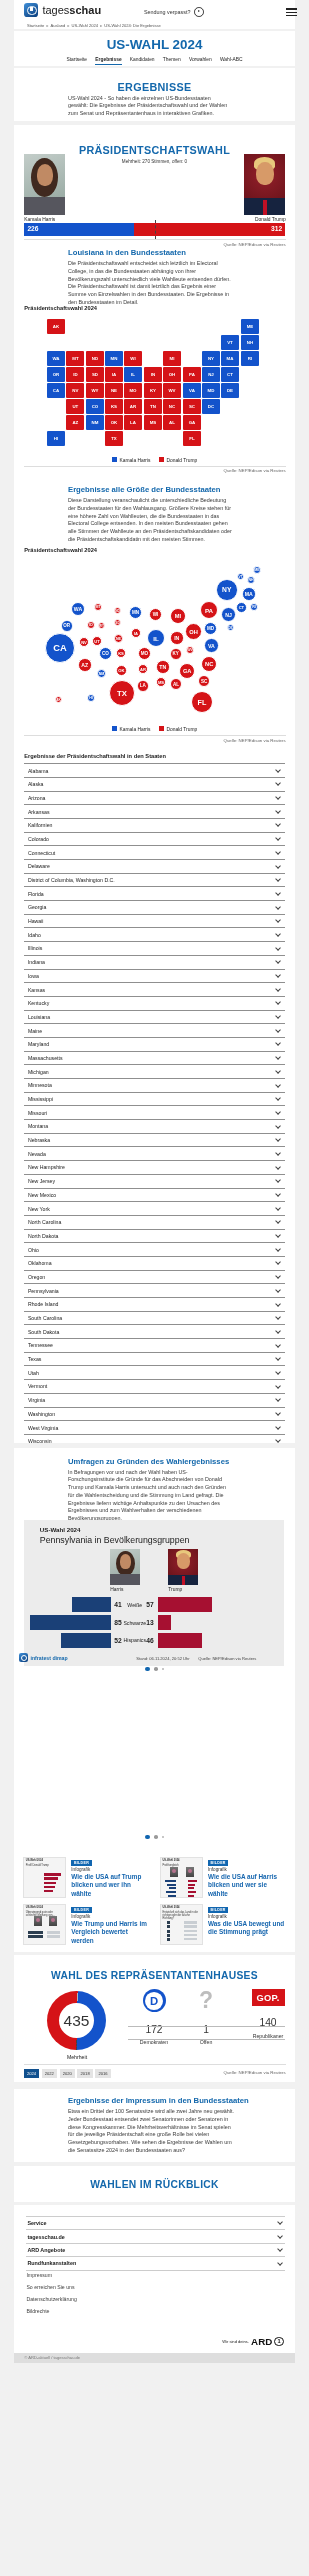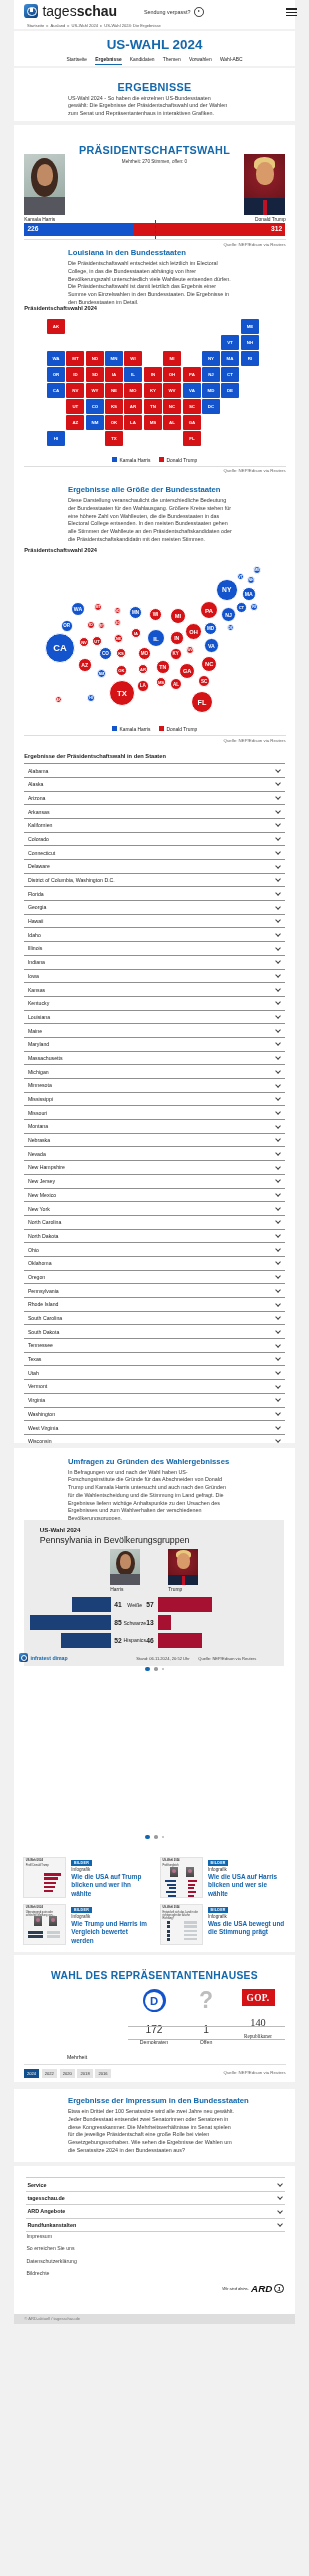--- a/index.html
+++ b/index.html
@@ -17,7 +17,7 @@
   .logo-ico{width:14px;height:14px;border-radius:3.1px;background:linear-gradient(145deg,#3f8fd8,#0a3d7c);position:relative;}
   .logo-ico .g{position:absolute;left:2.6px;top:2.6px;width:7.7px;height:7.7px;border:1px solid #fff;border-radius:50%;}
   .logo-ico .f{position:absolute;left:6.2px;top:4.1px;width:2.1px;height:4.1px;background:#fff;}
-  .word{font-size:14px;color:#222;}
+  .word{font-size:11px;color:#222;}
   .word b{font-weight:bold;}
   .sendung{font-size:5.4px;color:#333;}
   .play{width:7.7px;height:7.7px;border:0.8px solid #333;border-radius:50%;position:relative;}

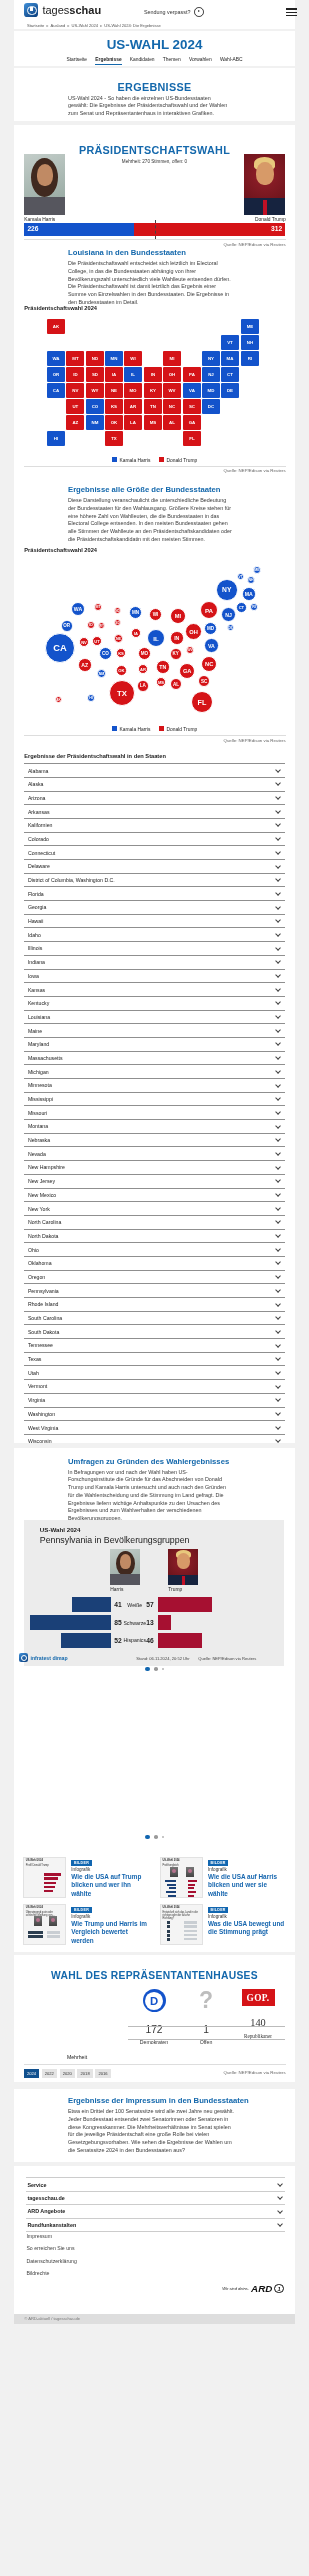--- a/index.html
+++ b/index.html
@@ -631,7 +631,7 @@
           <div class="hnum" style="margin-top: 11.3px;">1</div>
           <div class="hlab" style="margin-top: 4.6px;">Offen</div>
         </div>
-        <div class="hcol" style="left: 221px; top: 31px; font-family: Liberation Serif, serif;">
+        <div class="hcol" style="left: 231px; top: 31px;">
           <div class="logo-gop">GOP.</div>
           <div class="hnum" style="margin-top: 11.3px;">140</div>
           <div class="hlab" style="margin-top: 4.6px;">Republikaner</div>

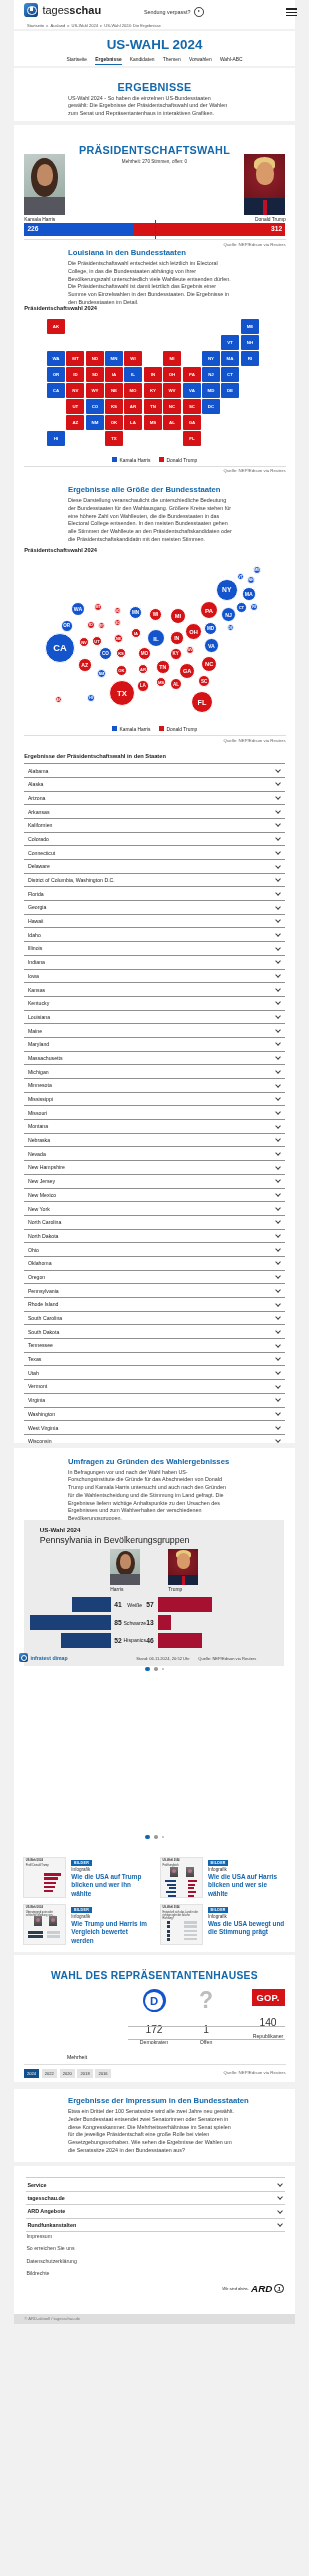--- a/index.html
+++ b/index.html
@@ -617,6 +617,12 @@
 
   <div class="card" style="height:127px;margin-bottom:6.2px;">
     <div class="abs sec-h" style="top:14.4px;font-size:10.3px;">WAHL DES REPRÄSENTANTENHAUSES</div>
+    <div class="abs" id="donut" style="left: 33px; top: 36px; width: 59px; height: 59px; border-radius: 50%; background: conic-gradient(from 180deg, rgb(213, 19, 23) 0deg, rgb(213, 19, 23) 182.069deg, rgb(181, 181, 181) 182.069deg, rgb(181, 181, 181) 182.897deg, rgb(19, 83, 203) 182.897deg, rgb(19, 83, 203) 360deg);">
+      <div class="donut-hole" style="left:12px;top:12px;width:35px;height:35px;">
+          <span>435</span>
+        </div>
+      <div class="abs maj-line" style="left:29px;top:49px;height:9.3px;"></div>
+    </div>
     <div class="abs" style="left:32px;top:99px;width:62px;text-align:center;font-size:5.2px;color:#222;">Mehrheit</div>
     <div id="house-cols" class="abs" style="left:0;top:0;width:281px;height:127px;">
         <div class="hcol" style="left: 117px; top: 31px;">

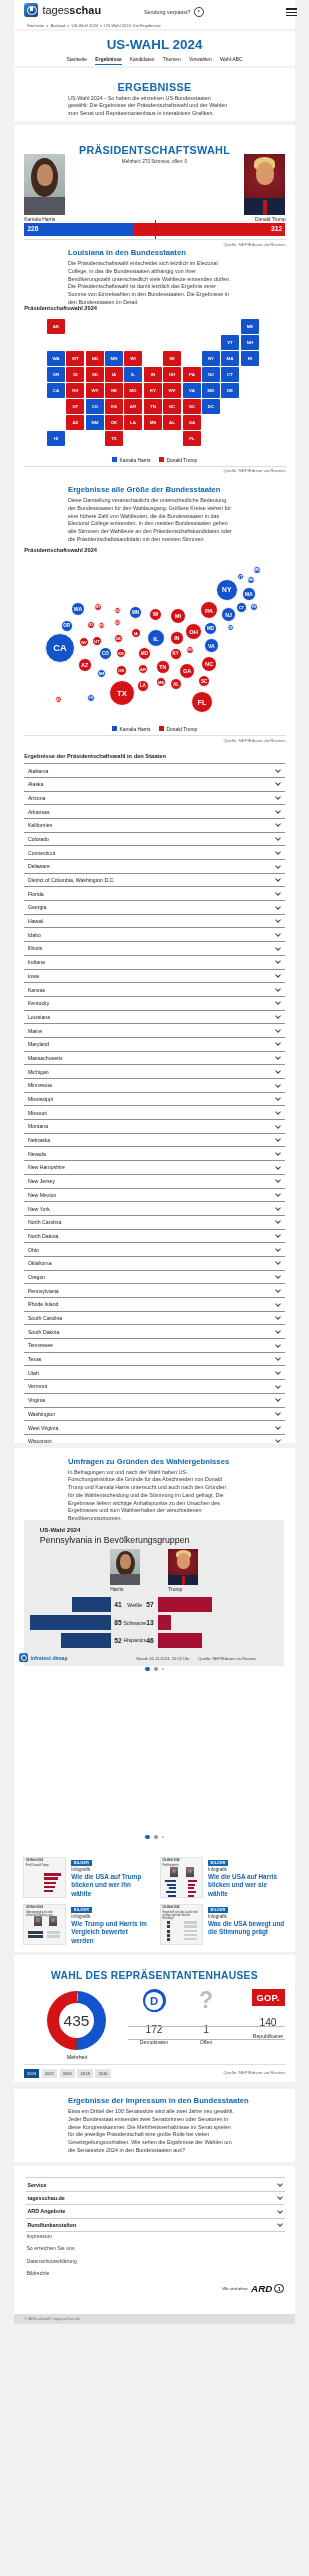--- a/index.html
+++ b/index.html
@@ -656,6 +656,9 @@
     <div class="abs para" style="left:54px;top:19.6px;width:170px;">Etwa ein Drittel der 100 Senatssitze wird alle zwei Jahre neu gewählt. Jeder Bundesstaat entsendet zwei Senatorinnen oder Senatoren in diese Kongresskammer. Die Mehrheitsverhältnisse im Senat spielen für die jeweilige Präsidentschaft eine große Rolle bei vielen Gesetzgebungsvorhaben. Wie sehen die Ergebnisse der Wahlen um die Senatssitze 2024 in den Bundesstaaten aus?</div>
   </div>
 
+  <div class="card" style="height:36px;margin-bottom:2.6px;">
+    <div class="abs sec-h" style="top:12.4px;font-size:10.3px;">WAHLEN IM RÜCKBLICK</div>
+  </div>
 
   <div class="card" style="height:158px;">
     <div class="abs" id="footer-acc" style="left:12.4px;right:10.3px;top:11.3px;">

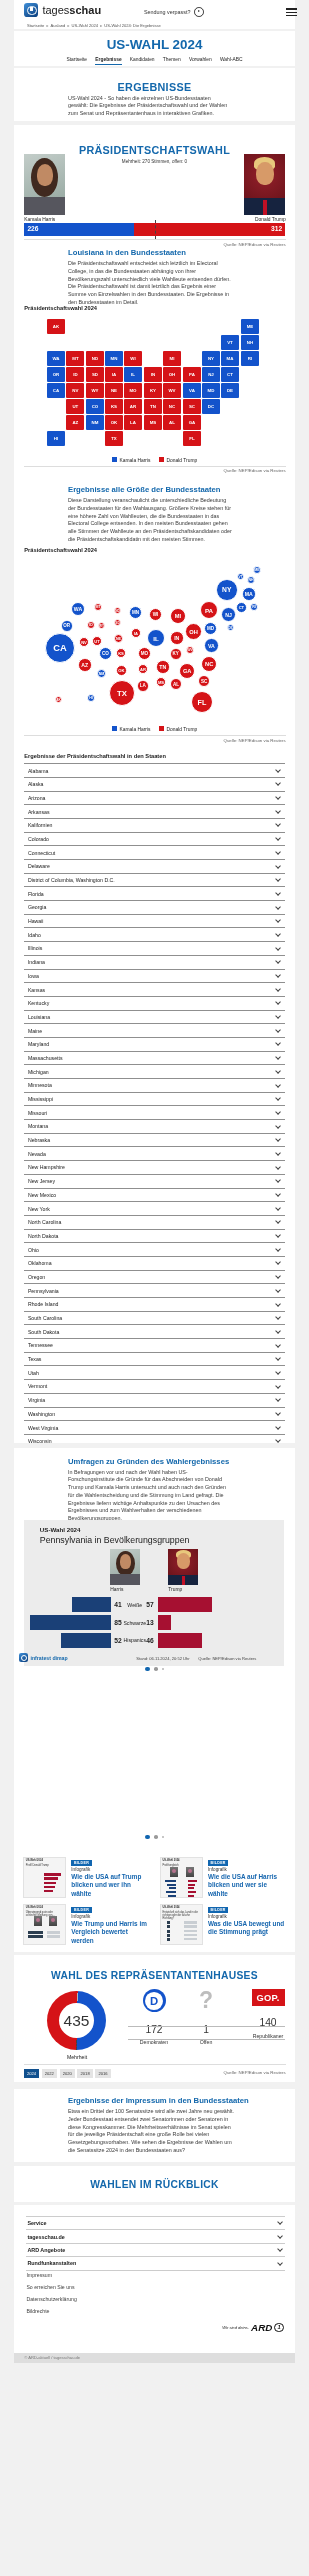--- a/index.html
+++ b/index.html
@@ -686,7 +686,7 @@
         <div class="f-link" style="margin-top: 6.2px;">Datenschutzerklärung</div>
         <div class="f-link" style="margin-top: 6.2px;">Bildrechte</div>
       </div>
-    <div class="abs ard-lockup" style="right:11.3px;top:117px;font-style:italic;">
+    <div class="abs ard-lockup" style="right:11.3px;top:131px;">
       <span class="ard-claim">Wir sind deins.</span>
       <span class="ard-word">ARD</span>
       <span class="ard-one">1</span>

